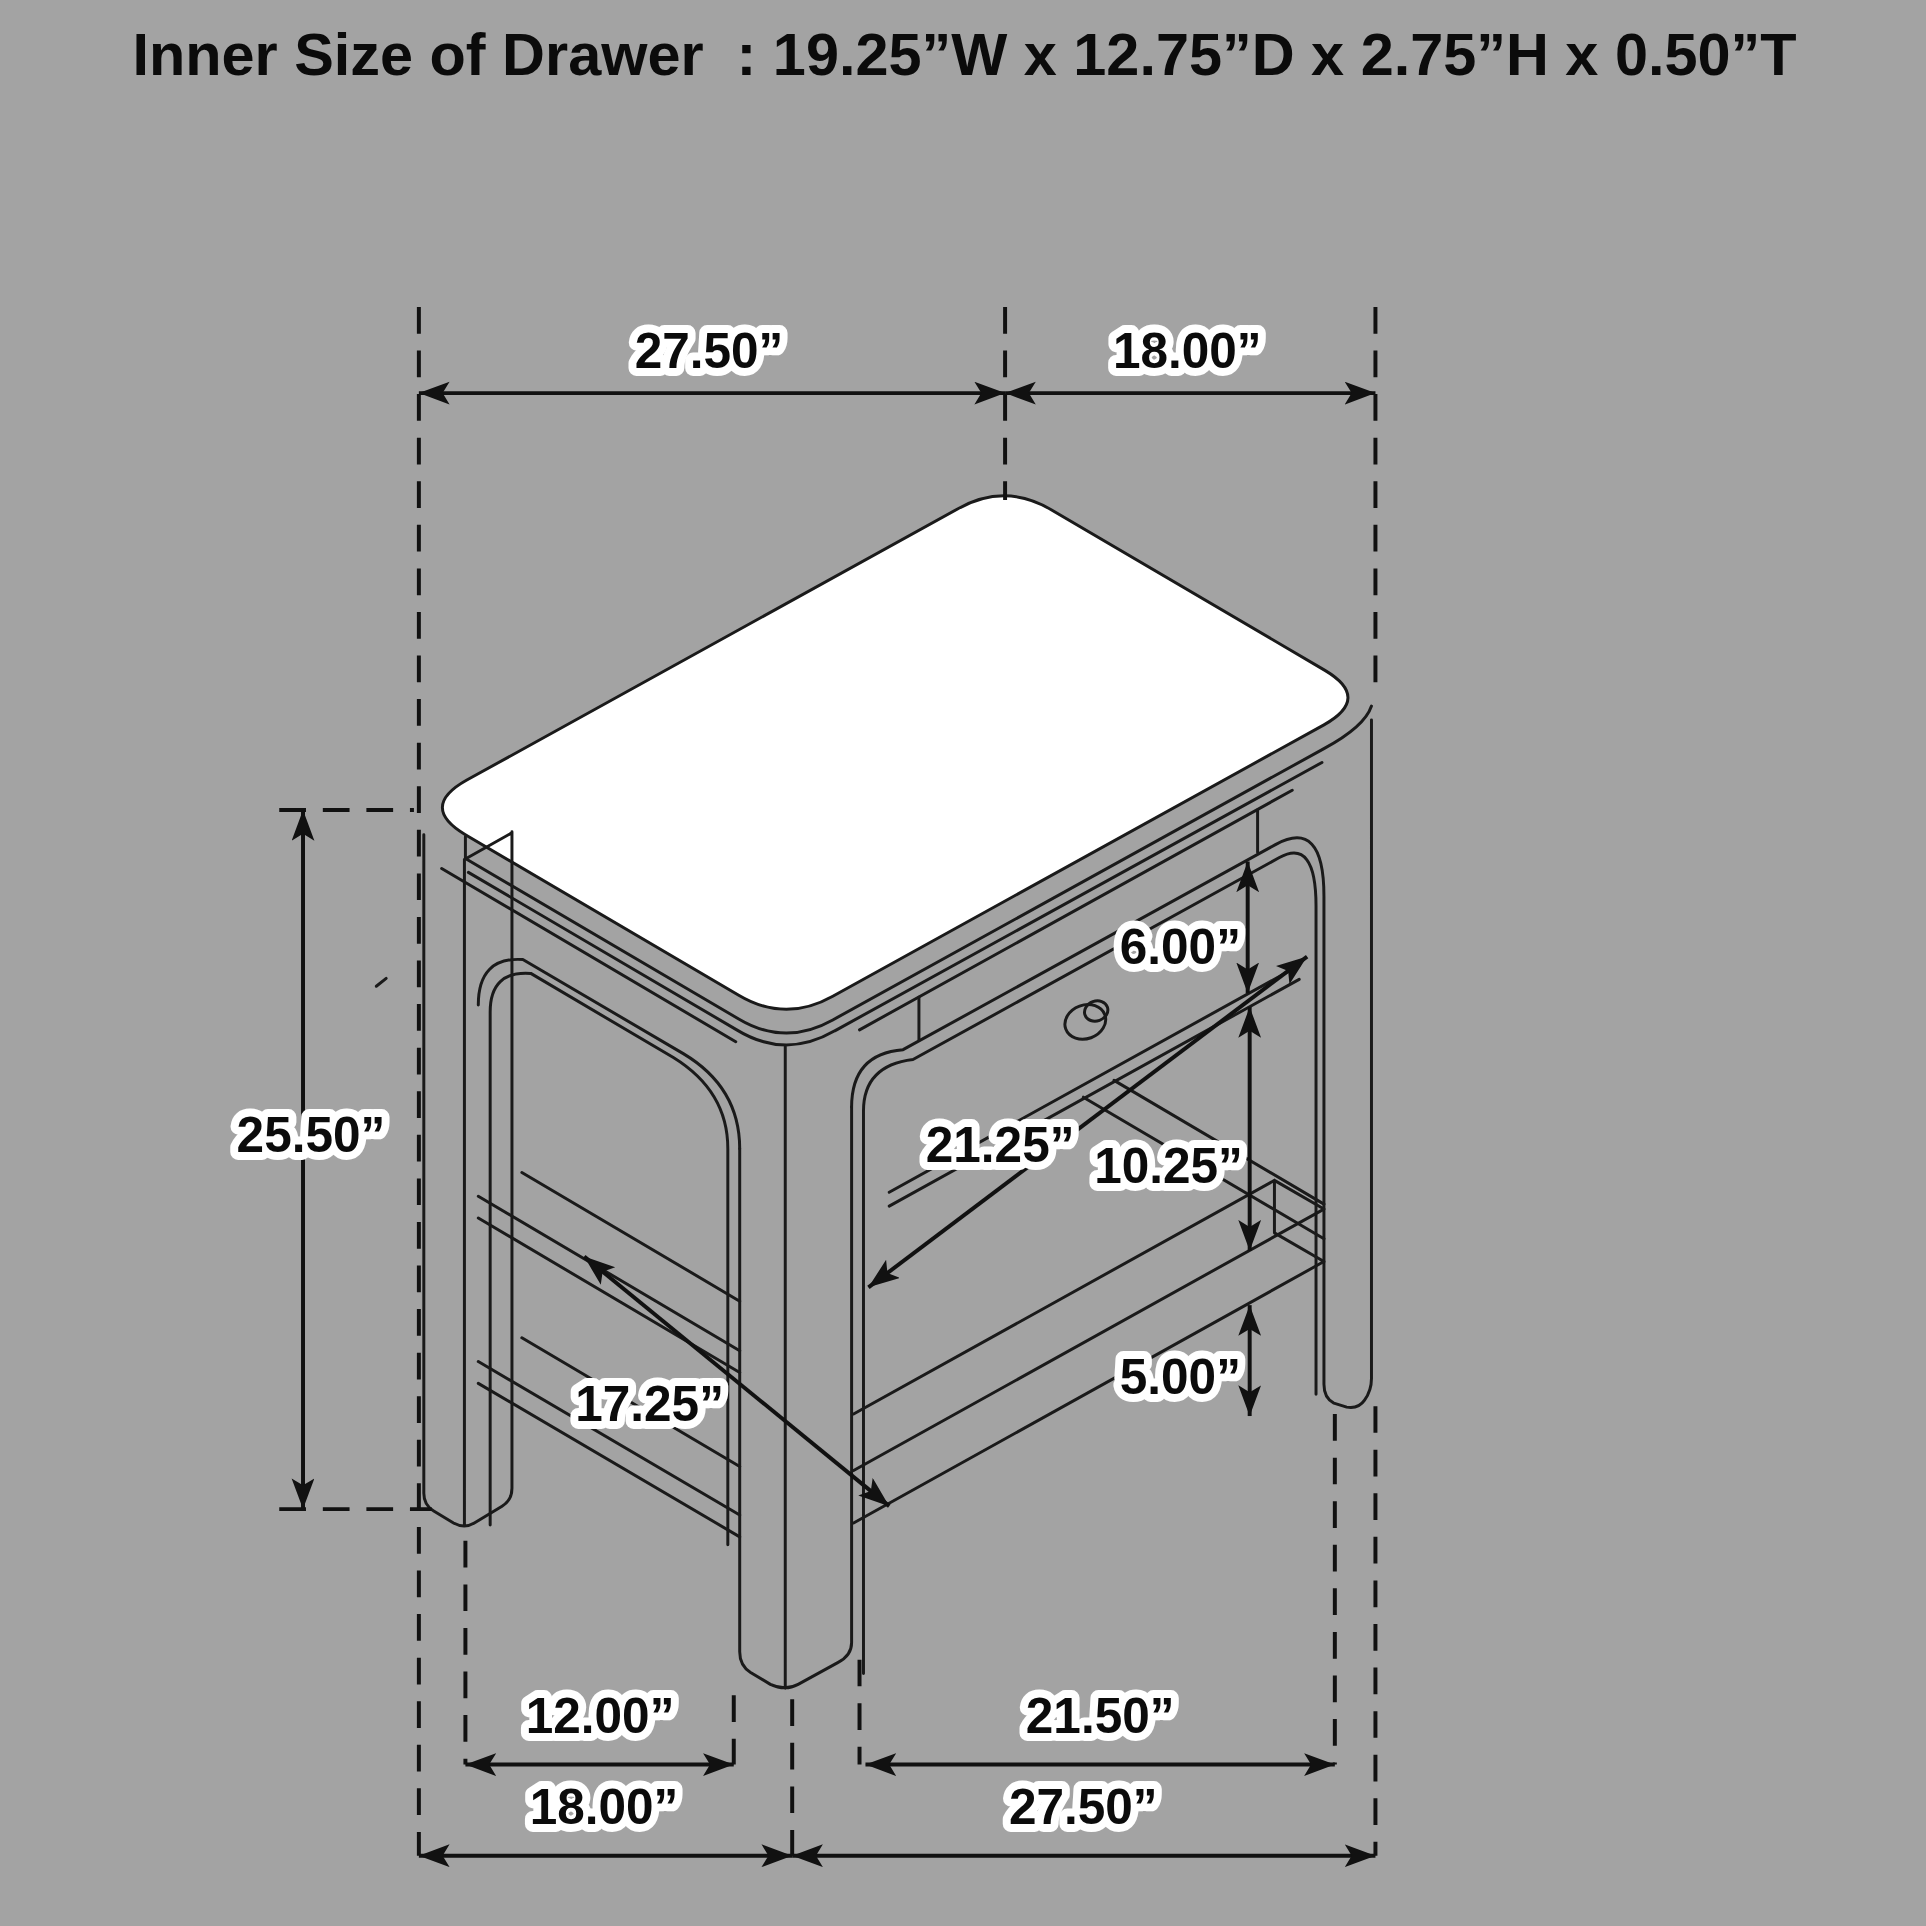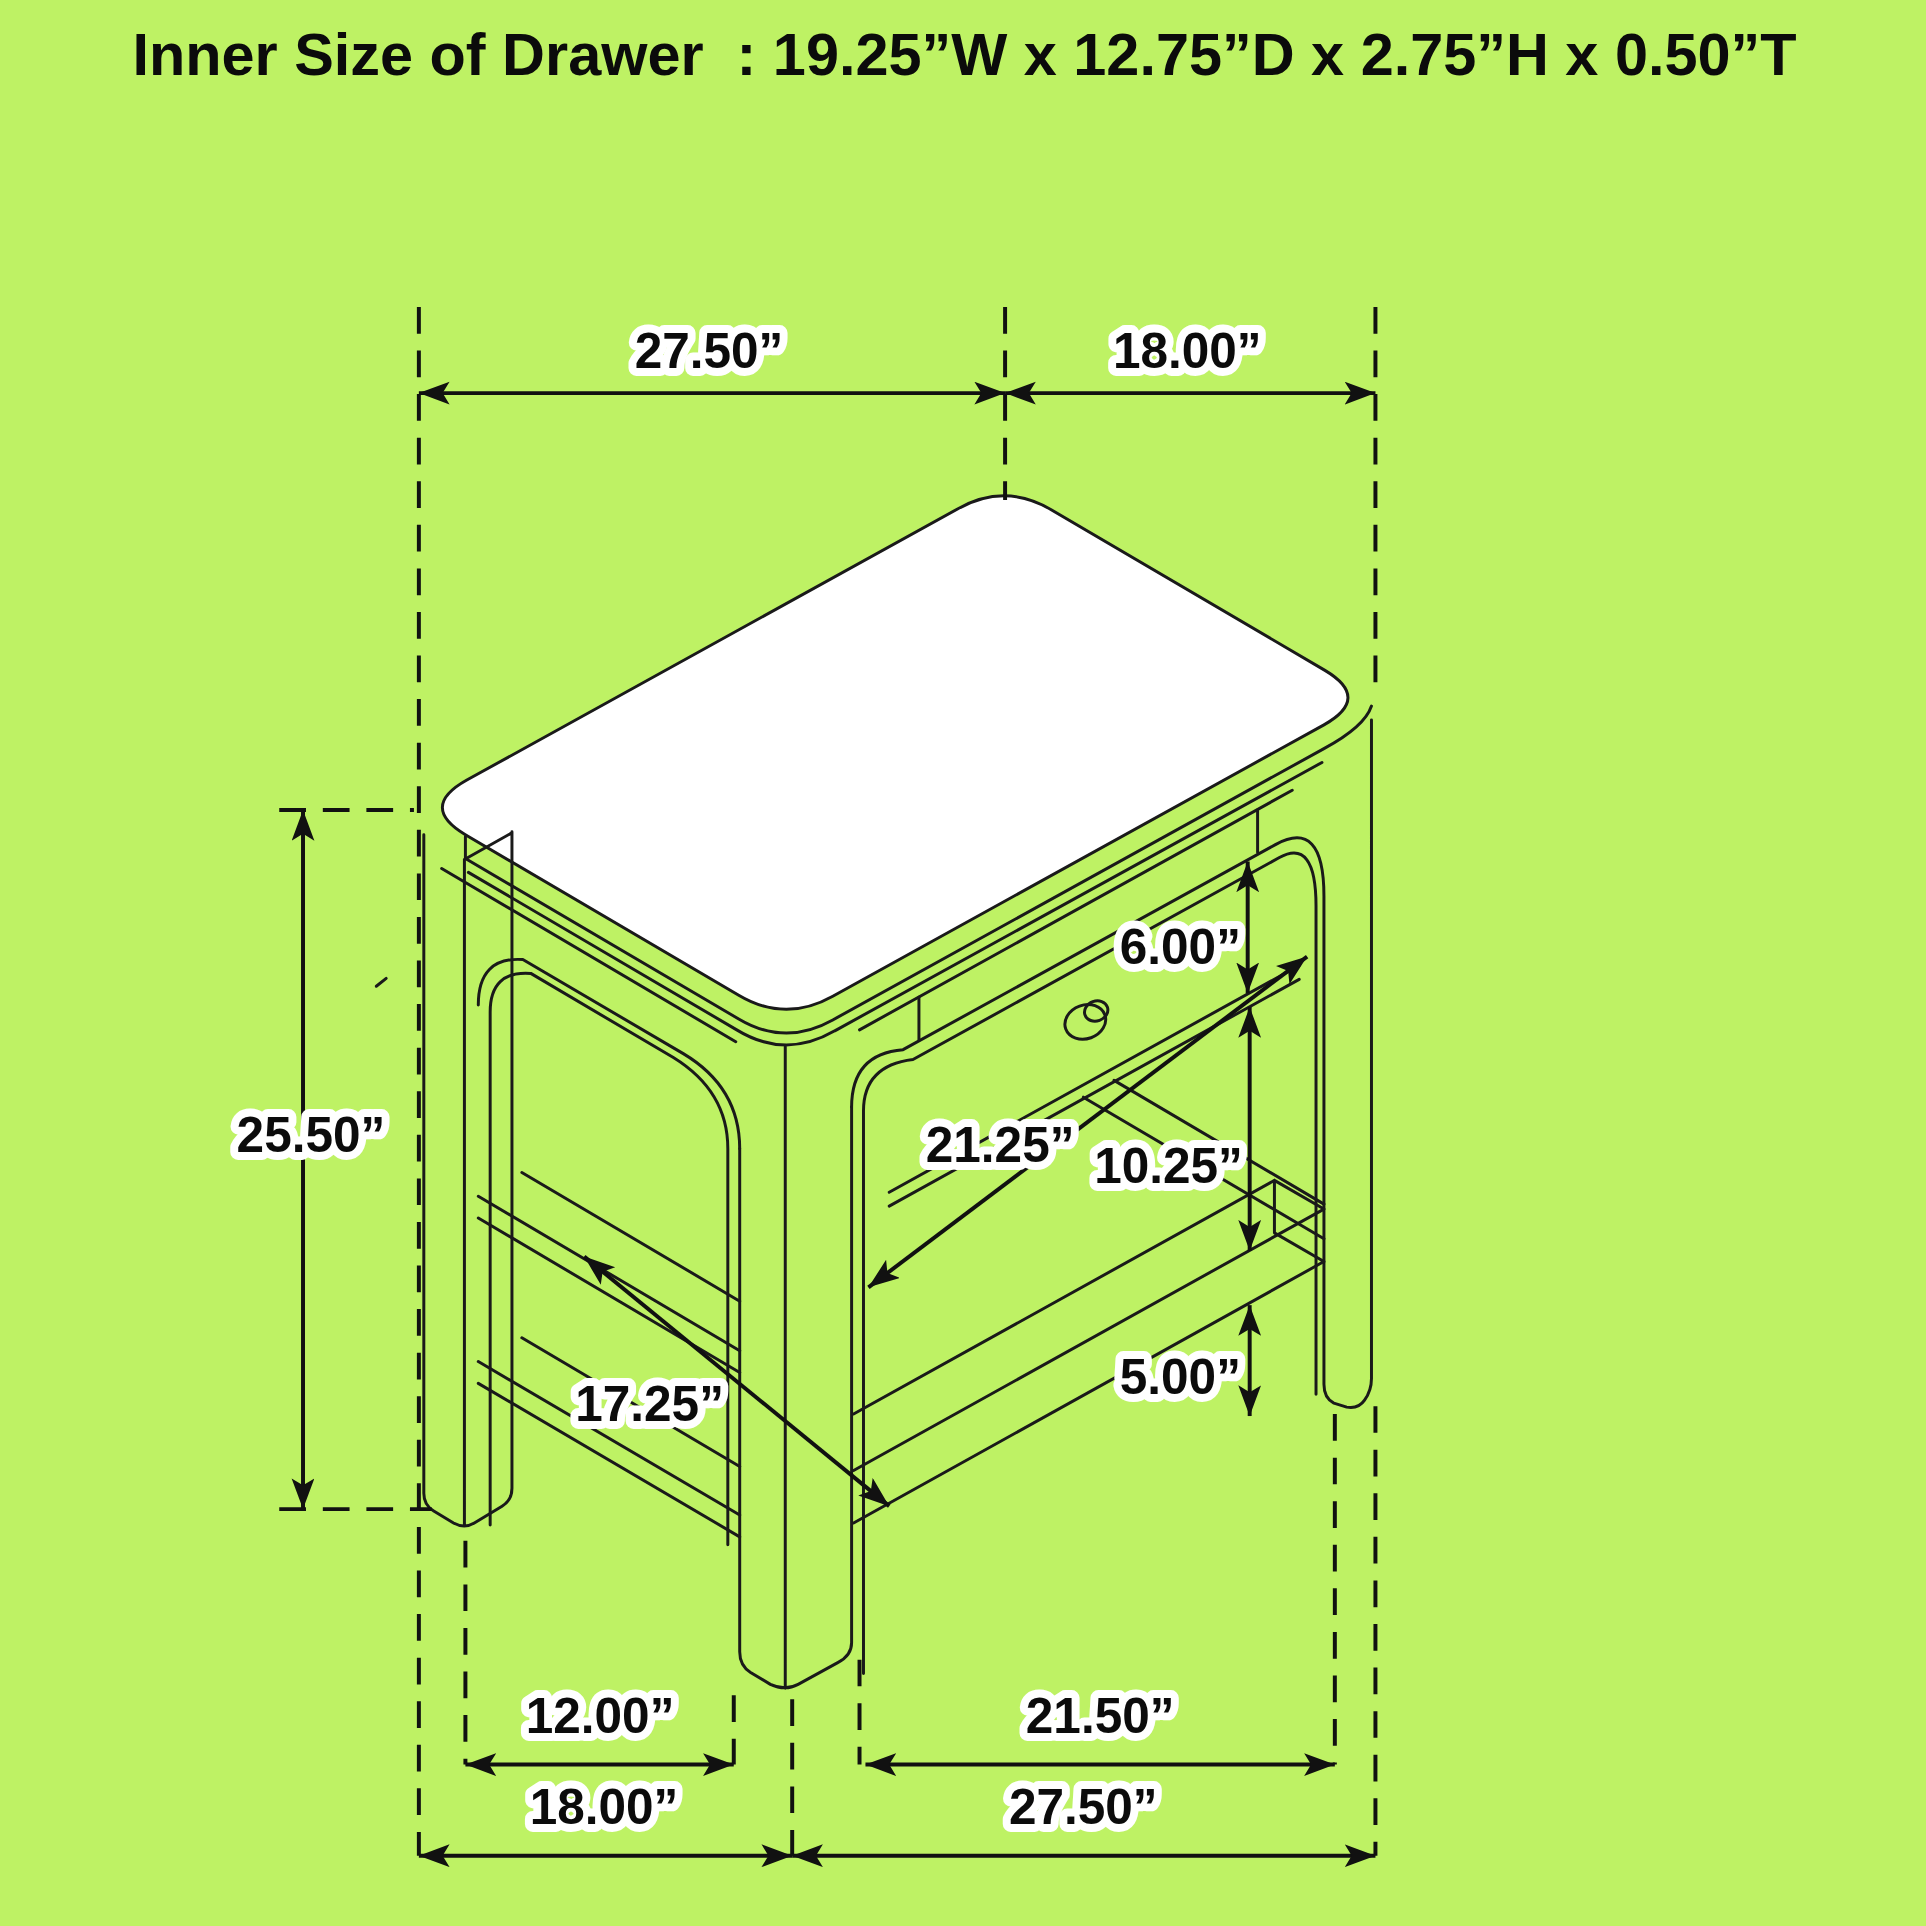--- a/index.html
+++ b/index.html
@@ -3,7 +3,7 @@
 <meta charset="utf-8">
 <style>
   html,body{margin:0;padding:0;background:#ffffff;}
-  .stage{position:relative;width:1927px;height:1927px;background:#bef264;overflow:hidden;}
+  .stage{position:relative;width:1927px;height:1927px;background:#a3a3a3;overflow:hidden;}
   svg{display:block;}
   .furn{fill:none;stroke:#1a1a1a;stroke-width:3;stroke-linecap:round;stroke-linejoin:round;}
   .furn-fill{fill:#ffffff;stroke:#1a1a1a;stroke-width:3;stroke-linejoin:round;}

